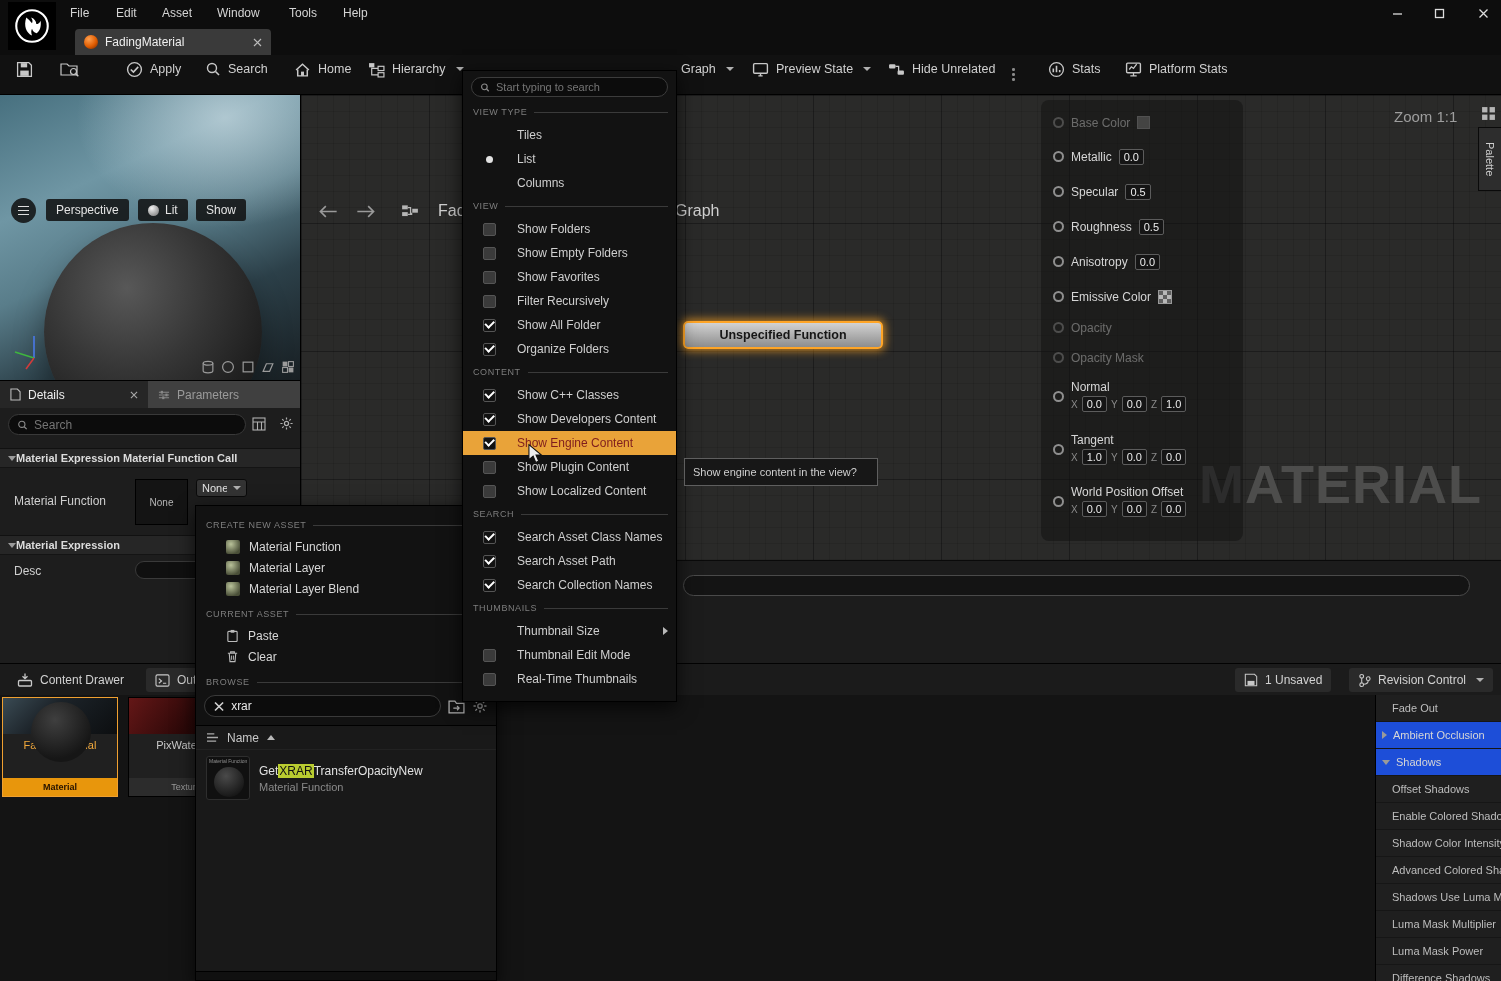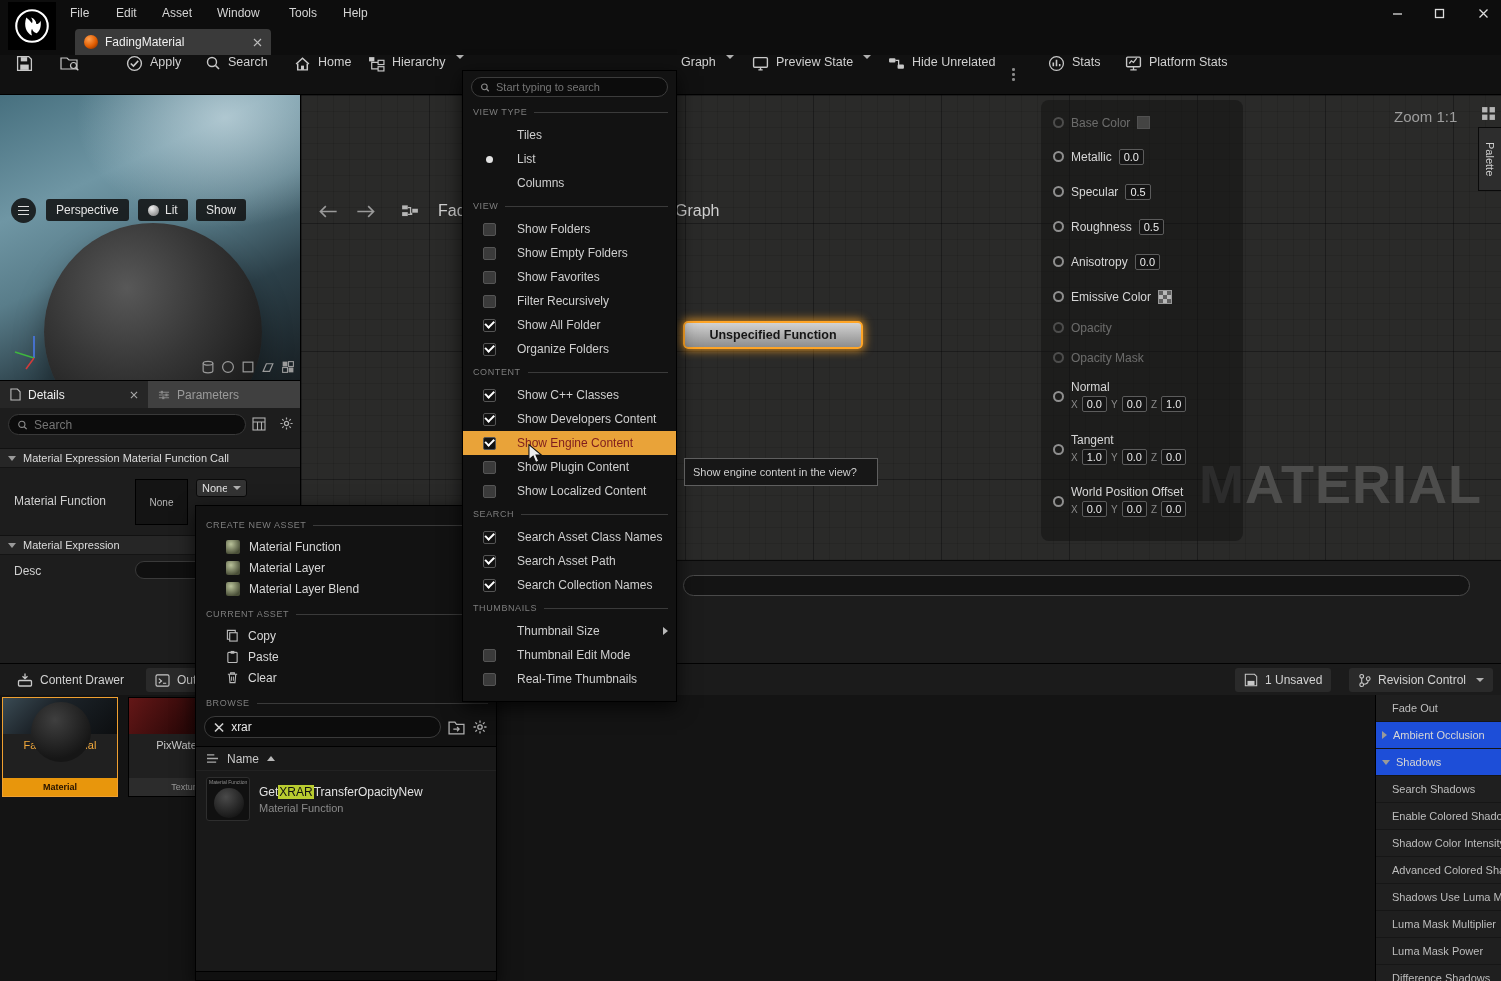--- a/index.html
+++ b/index.html
@@ -19,7 +19,7 @@
 .tab-close{margin-left:auto;display:flex}
 
 .toolbar{position:absolute;left:0;top:55px;width:100%;height:40px;background:#111;border-bottom:1px solid #000;z-index:5}
-.tb-btn{position:absolute;top:0;height:28px;display:flex;align-items:flex-start;gap:7px;color:#d0d0d0;font-size:12.5px}
+.tb-btn{position:absolute;top:0;height:28px;display:flex;align-items:center;gap:7px;color:#d0d0d0;font-size:12.5px}
 .chev{width:0;height:0;border-left:4px solid transparent;border-right:4px solid transparent;border-top:4px solid #b0b0b0;margin-left:3px}
 .tb-dots{position:absolute;top:13px;display:flex;flex-direction:column;gap:2.5px}
 .tb-dots i{width:2.5px;height:2.5px;border-radius:50%;background:#8a8a8a}

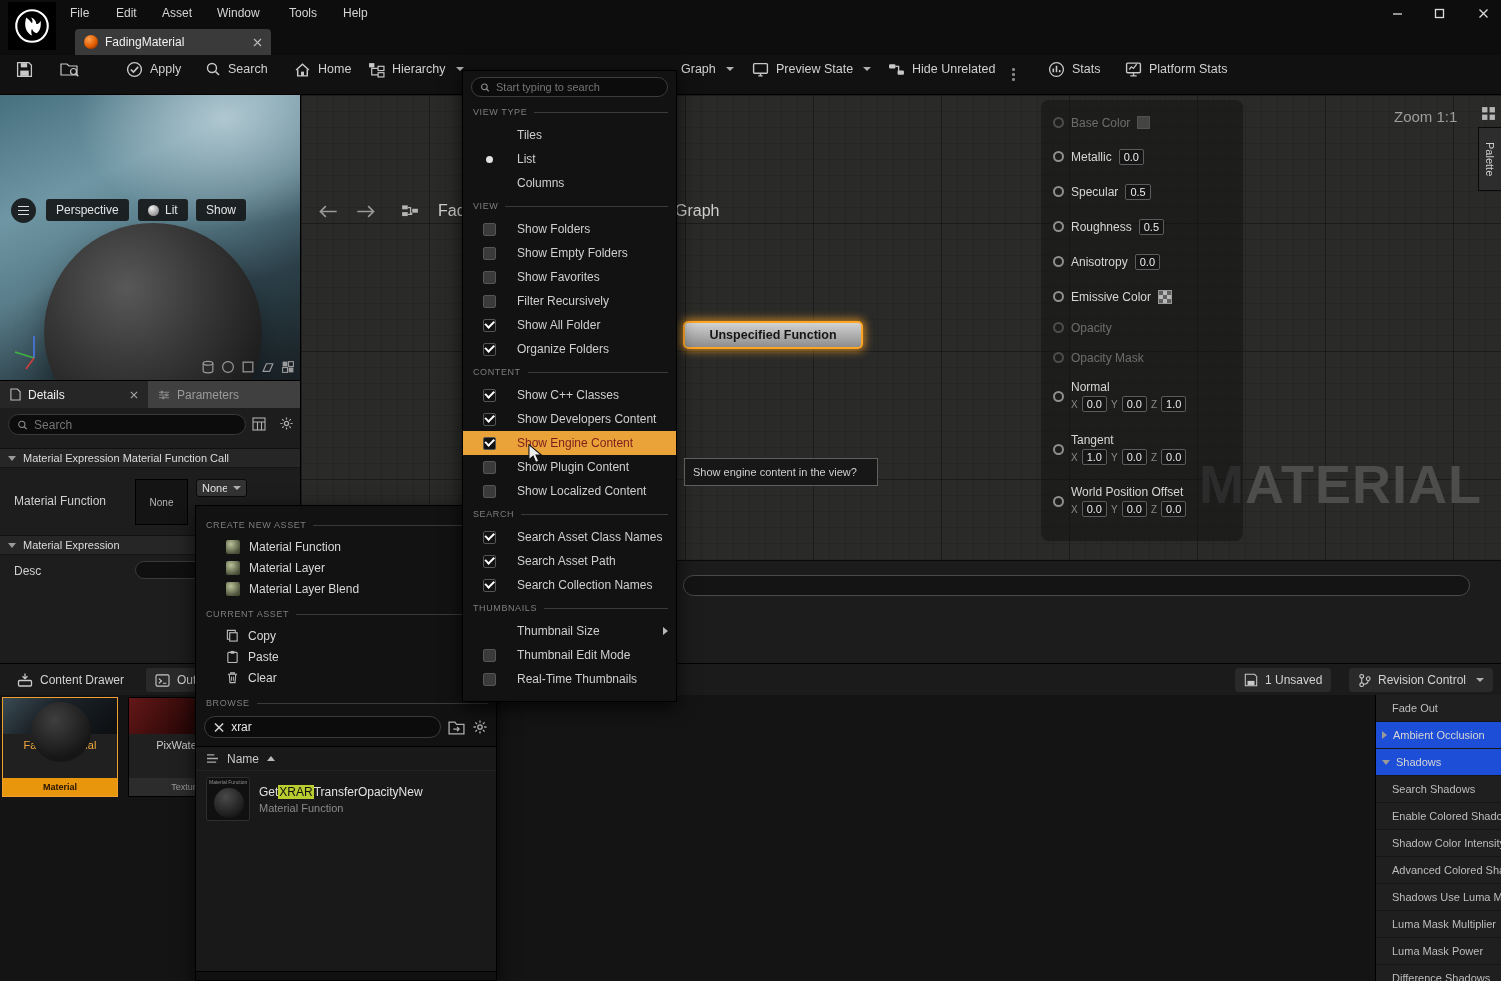--- a/index.html
+++ b/index.html
@@ -61,7 +61,7 @@
 .swatch{width:13px;height:13px;background:#7a7a7a;border:1px solid #9a9a9a}
 .checker{width:14px;height:14px;border:1px solid #999;background-image:linear-gradient(45deg,#b8b8b8 25%,transparent 25%,transparent 75%,#b8b8b8 75%),linear-gradient(45deg,#b8b8b8 25%,#5f5f5f 25%,#5f5f5f 75%,#b8b8b8 75%);background-size:8px 8px;background-position:0 0,4px 4px}
 .vec-line{display:flex;align-items:center;gap:4px;margin-top:2px}
-.fn-node{position:absolute;left:382px;top:226px;width:180px;height:28px;border:2px solid #ffa526;border-radius:5px;background:linear-gradient(180deg,#d2d2d2,#8d8d8d);color:#161616;font-weight:bold;font-size:12.5px;display:flex;align-items:center;justify-content:center;box-shadow:0 0 9px 2px rgba(255,165,35,.7)}
+.fn-node{position:absolute;left:382px;top:226px;width:200px;height:28px;border:2px solid #ffa526;border-radius:5px;background:linear-gradient(180deg,#d2d2d2,#8d8d8d);color:#161616;font-weight:bold;font-size:12.5px;display:flex;align-items:center;justify-content:center;box-shadow:0 0 9px 2px rgba(255,165,35,.7)}
 .palette-tab{position:absolute;left:1177px;top:32px;width:24px;height:64px;background:#2d2d2d;border:1px solid #0a0a0a;display:flex;align-items:center;justify-content:center}
 .vtext{writing-mode:vertical-rl;font-size:11px;color:#cfcfcf}
 

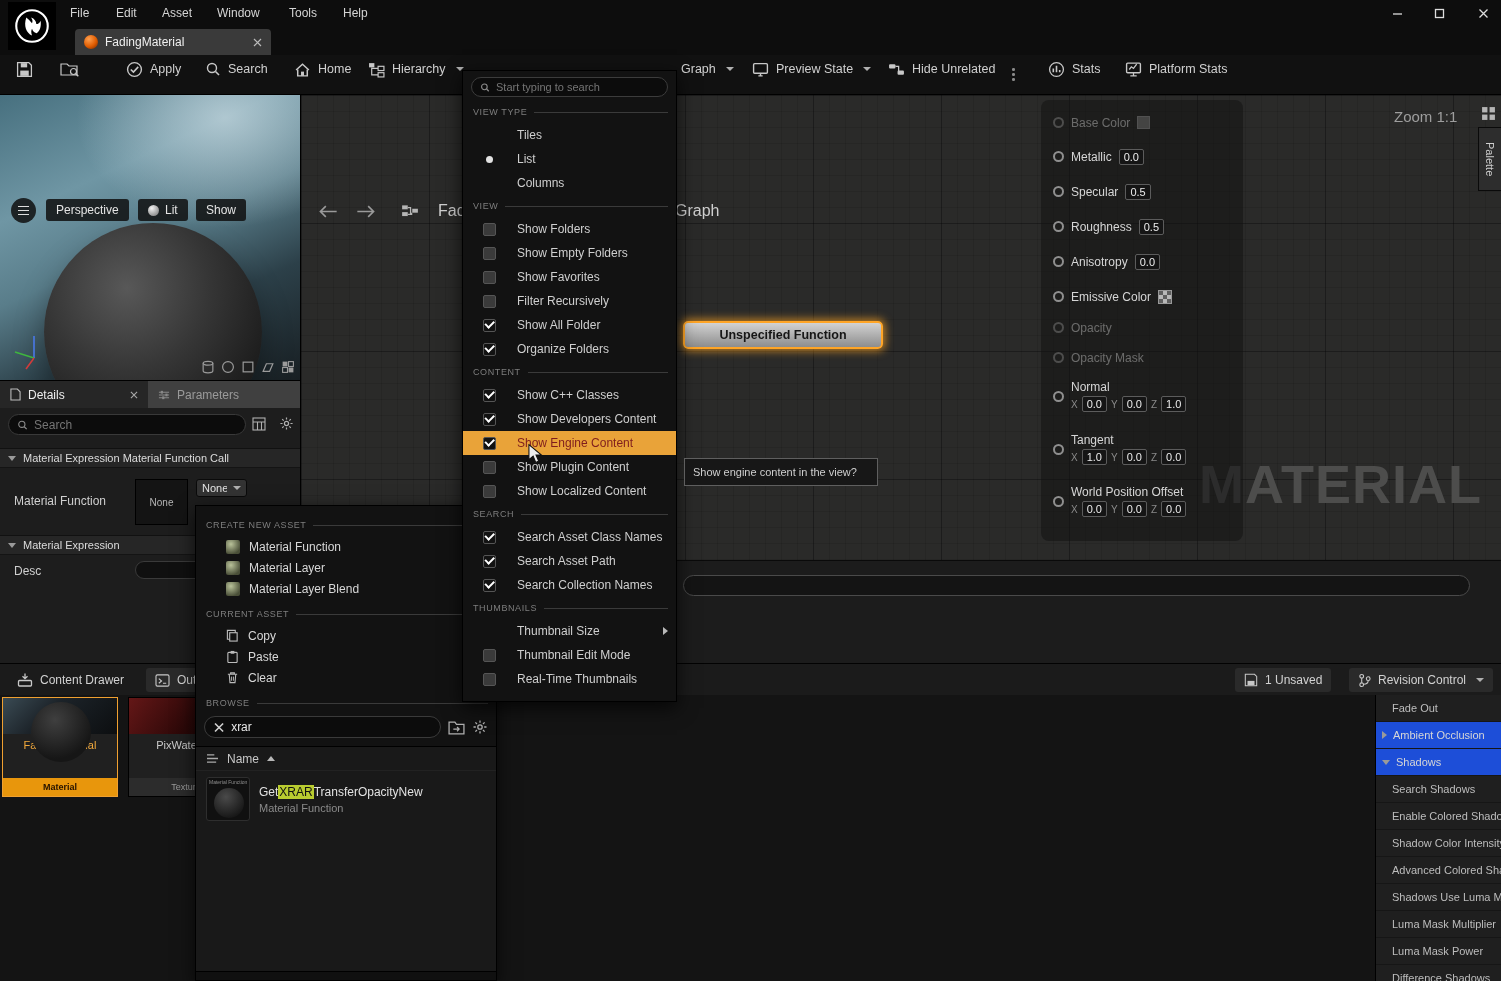--- a/index.html
+++ b/index.html
@@ -39,7 +39,7 @@
 .d-tab{position:absolute;top:0;height:27px;display:flex;align-items:center;gap:7px;padding:0 10px;font-size:12px}
 .search-pill{position:absolute;display:flex;align-items:center;gap:6px;background:#0c0c0c;border:1px solid #393939;border-radius:11px;padding:0 8px;color:#888}
 .search-pill input{background:transparent;border:none;outline:none;color:#ddd;font:12px "Liberation Sans",sans-serif;width:100%}
-.sec-hdr{position:absolute;left:0;width:300px;height:20px;background:#262626;display:flex;align-items:center;gap:7px;padding:0 8px;font-weight:normal;font-size:11px;color:#dcdcdc;border-top:1px solid #111;border-bottom:1px solid #141414}
+.sec-hdr{position:absolute;left:0;width:300px;height:20px;background:#262626;display:flex;align-items:center;padding:0 8px;font-weight:bold;font-size:11px;color:#dcdcdc;border-top:1px solid #111;border-bottom:1px solid #141414}
 .tri-d{width:0;height:0;border-left:4px solid transparent;border-right:4px solid transparent;border-top:5px solid #9a9a9a}
 .tri-r{width:0;height:0;border-top:4px solid transparent;border-bottom:4px solid transparent;border-left:5px solid #9a9a9a}
 

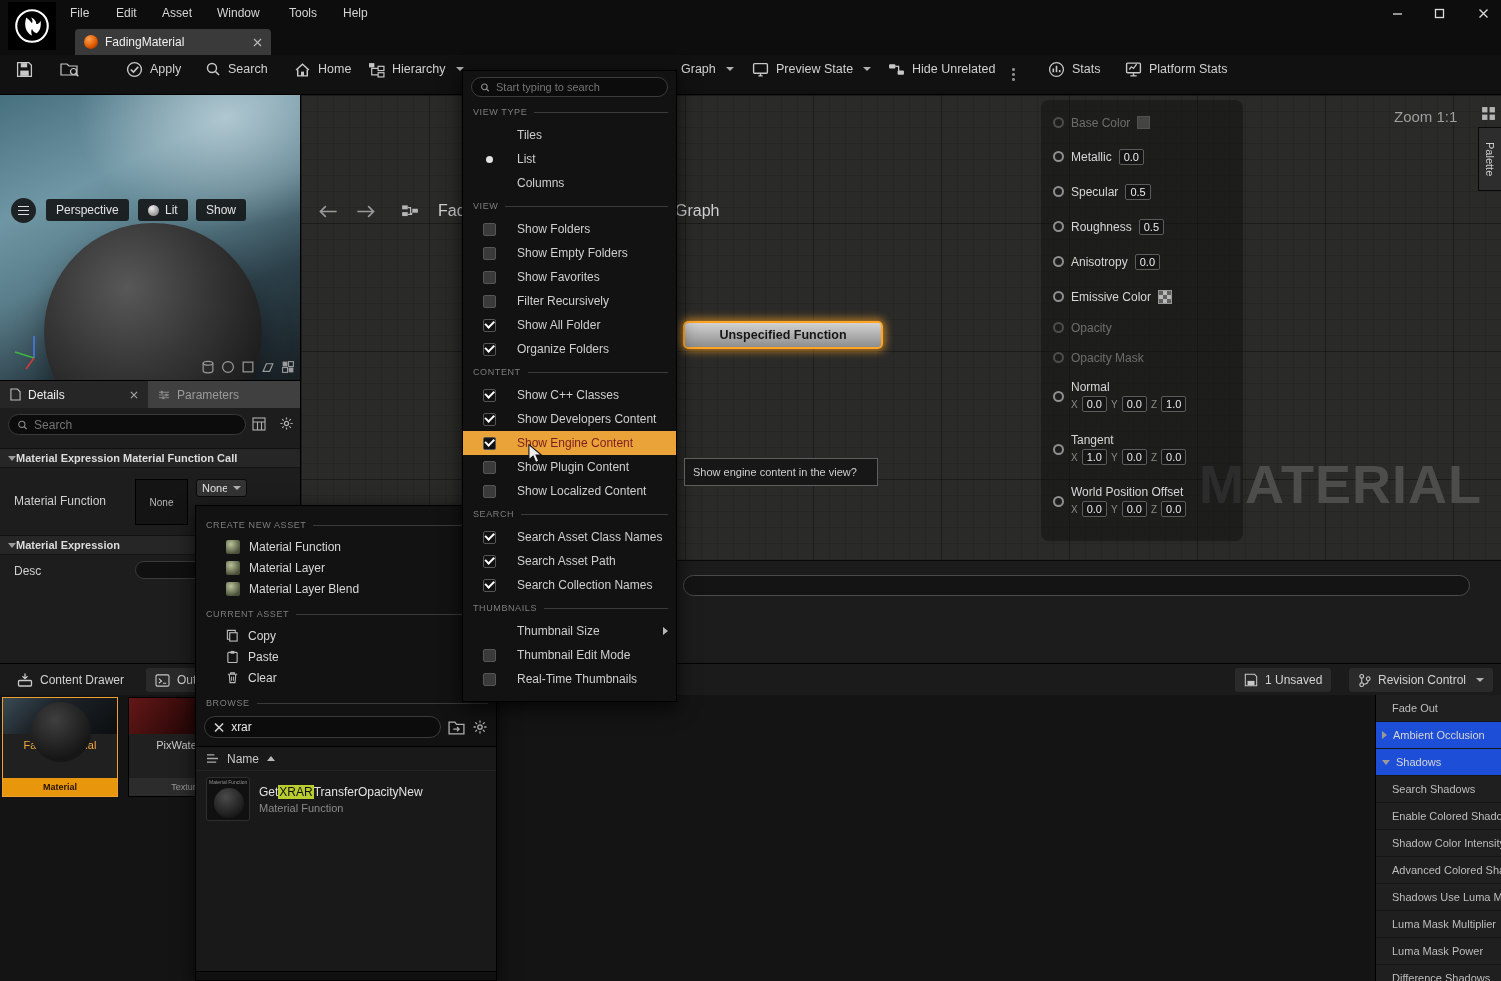--- a/index.html
+++ b/index.html
@@ -594,13 +594,6 @@
       </div>
     <div class="amenu-row">
         <svg width="13" height="13" viewBox="0 0 14 14">
-          <rect x="4" y="4" width="8" height="9" fill="none" stroke="#bbb" stroke-width="1.2"></rect>
-          <path d="M10 4V1.5H1.5V11H4" fill="none" stroke="#bbb" stroke-width="1.2"></path>
-        </svg>
-        <span>Copy</span>
-      </div>
-    <div class="amenu-row">
-        <svg width="13" height="13" viewBox="0 0 14 14">
           <rect x="2" y="2.5" width="10" height="11" rx="1" fill="none" stroke="#bbb" stroke-width="1.2"></rect>
           <rect x="5" y="1" width="4" height="3" fill="#bbb"></rect>
         </svg>

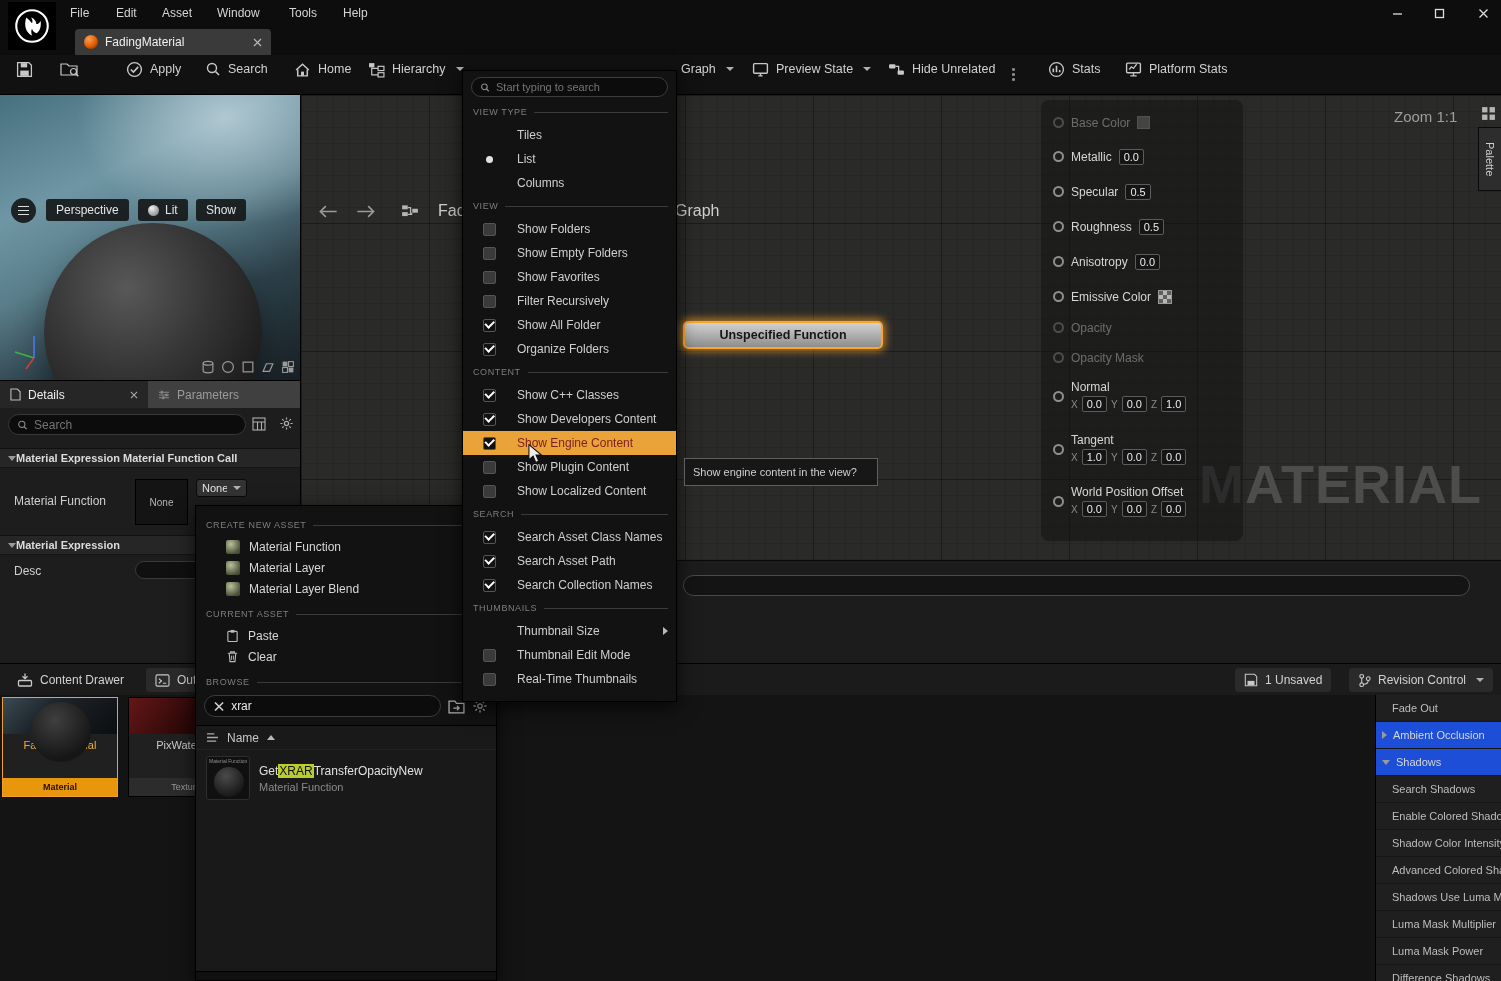--- a/index.html
+++ b/index.html
@@ -548,7 +548,7 @@
         <span>Shadows</span>
       </div>
     <div class="rrow">
-        <span>Search Shadows</span>
+        <span>Offset Shadows</span>
       </div>
     <div class="rrow">
         <span>Enable Colored Shadows</span>

